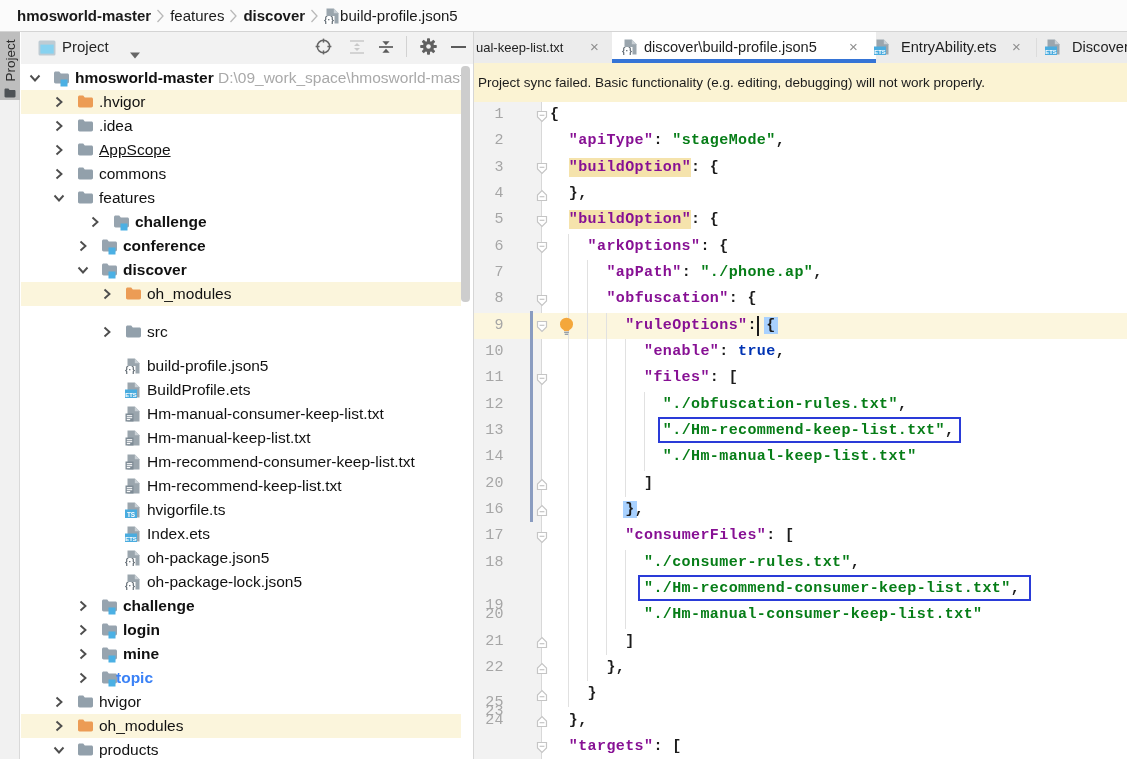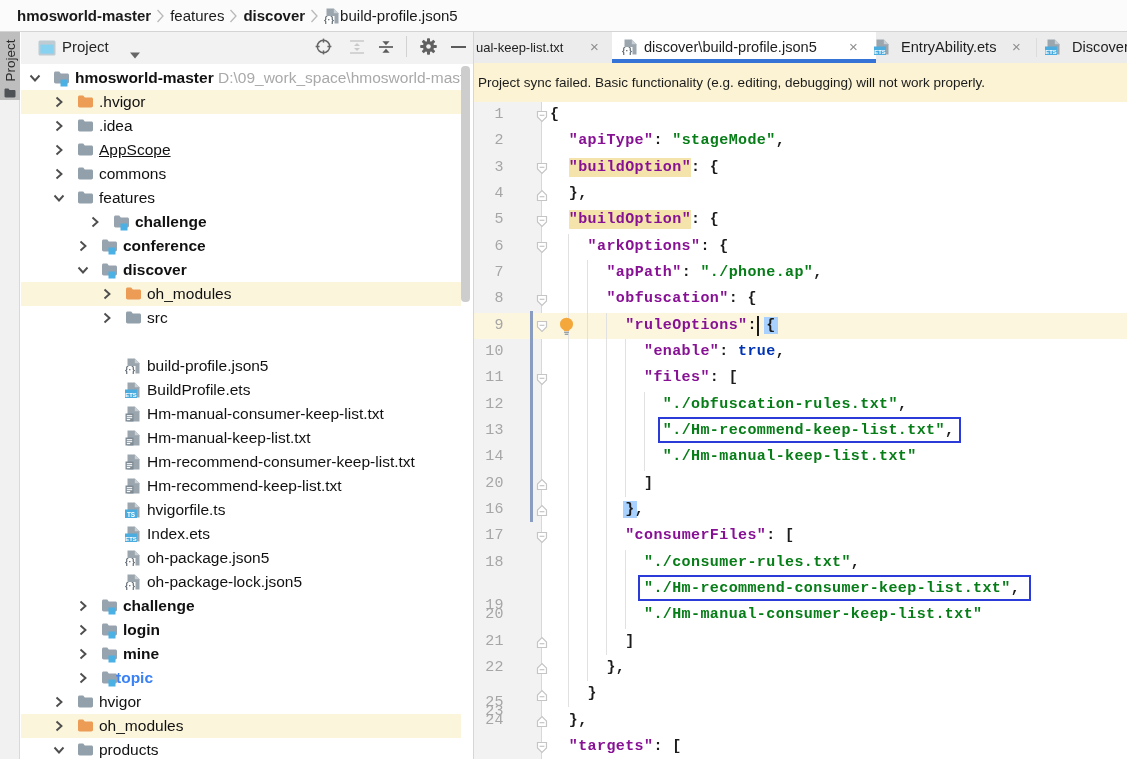--- a/index.html
+++ b/index.html
@@ -186,7 +186,7 @@
           </svg></span>
         <span style="position:absolute;left:126px;top:0;line-height:24px;color:#111;">oh_modules</span>
       </div>
-      <div style="position:absolute;left:0;top:306px;width:440px;height:24px;">
+      <div style="position:absolute;left:0;top:320px;width:440px;height:24px;">
         <span style="position:absolute;left:79px;top:5px;"><svg width="14" height="14" viewBox="0 0 14 14" style="">
             <polyline points="4.5,2.5 9.5,7 4.5,11.5" fill="none" stroke="#4E4E4E" stroke-width="1.9"></polyline>
           </svg></span>

